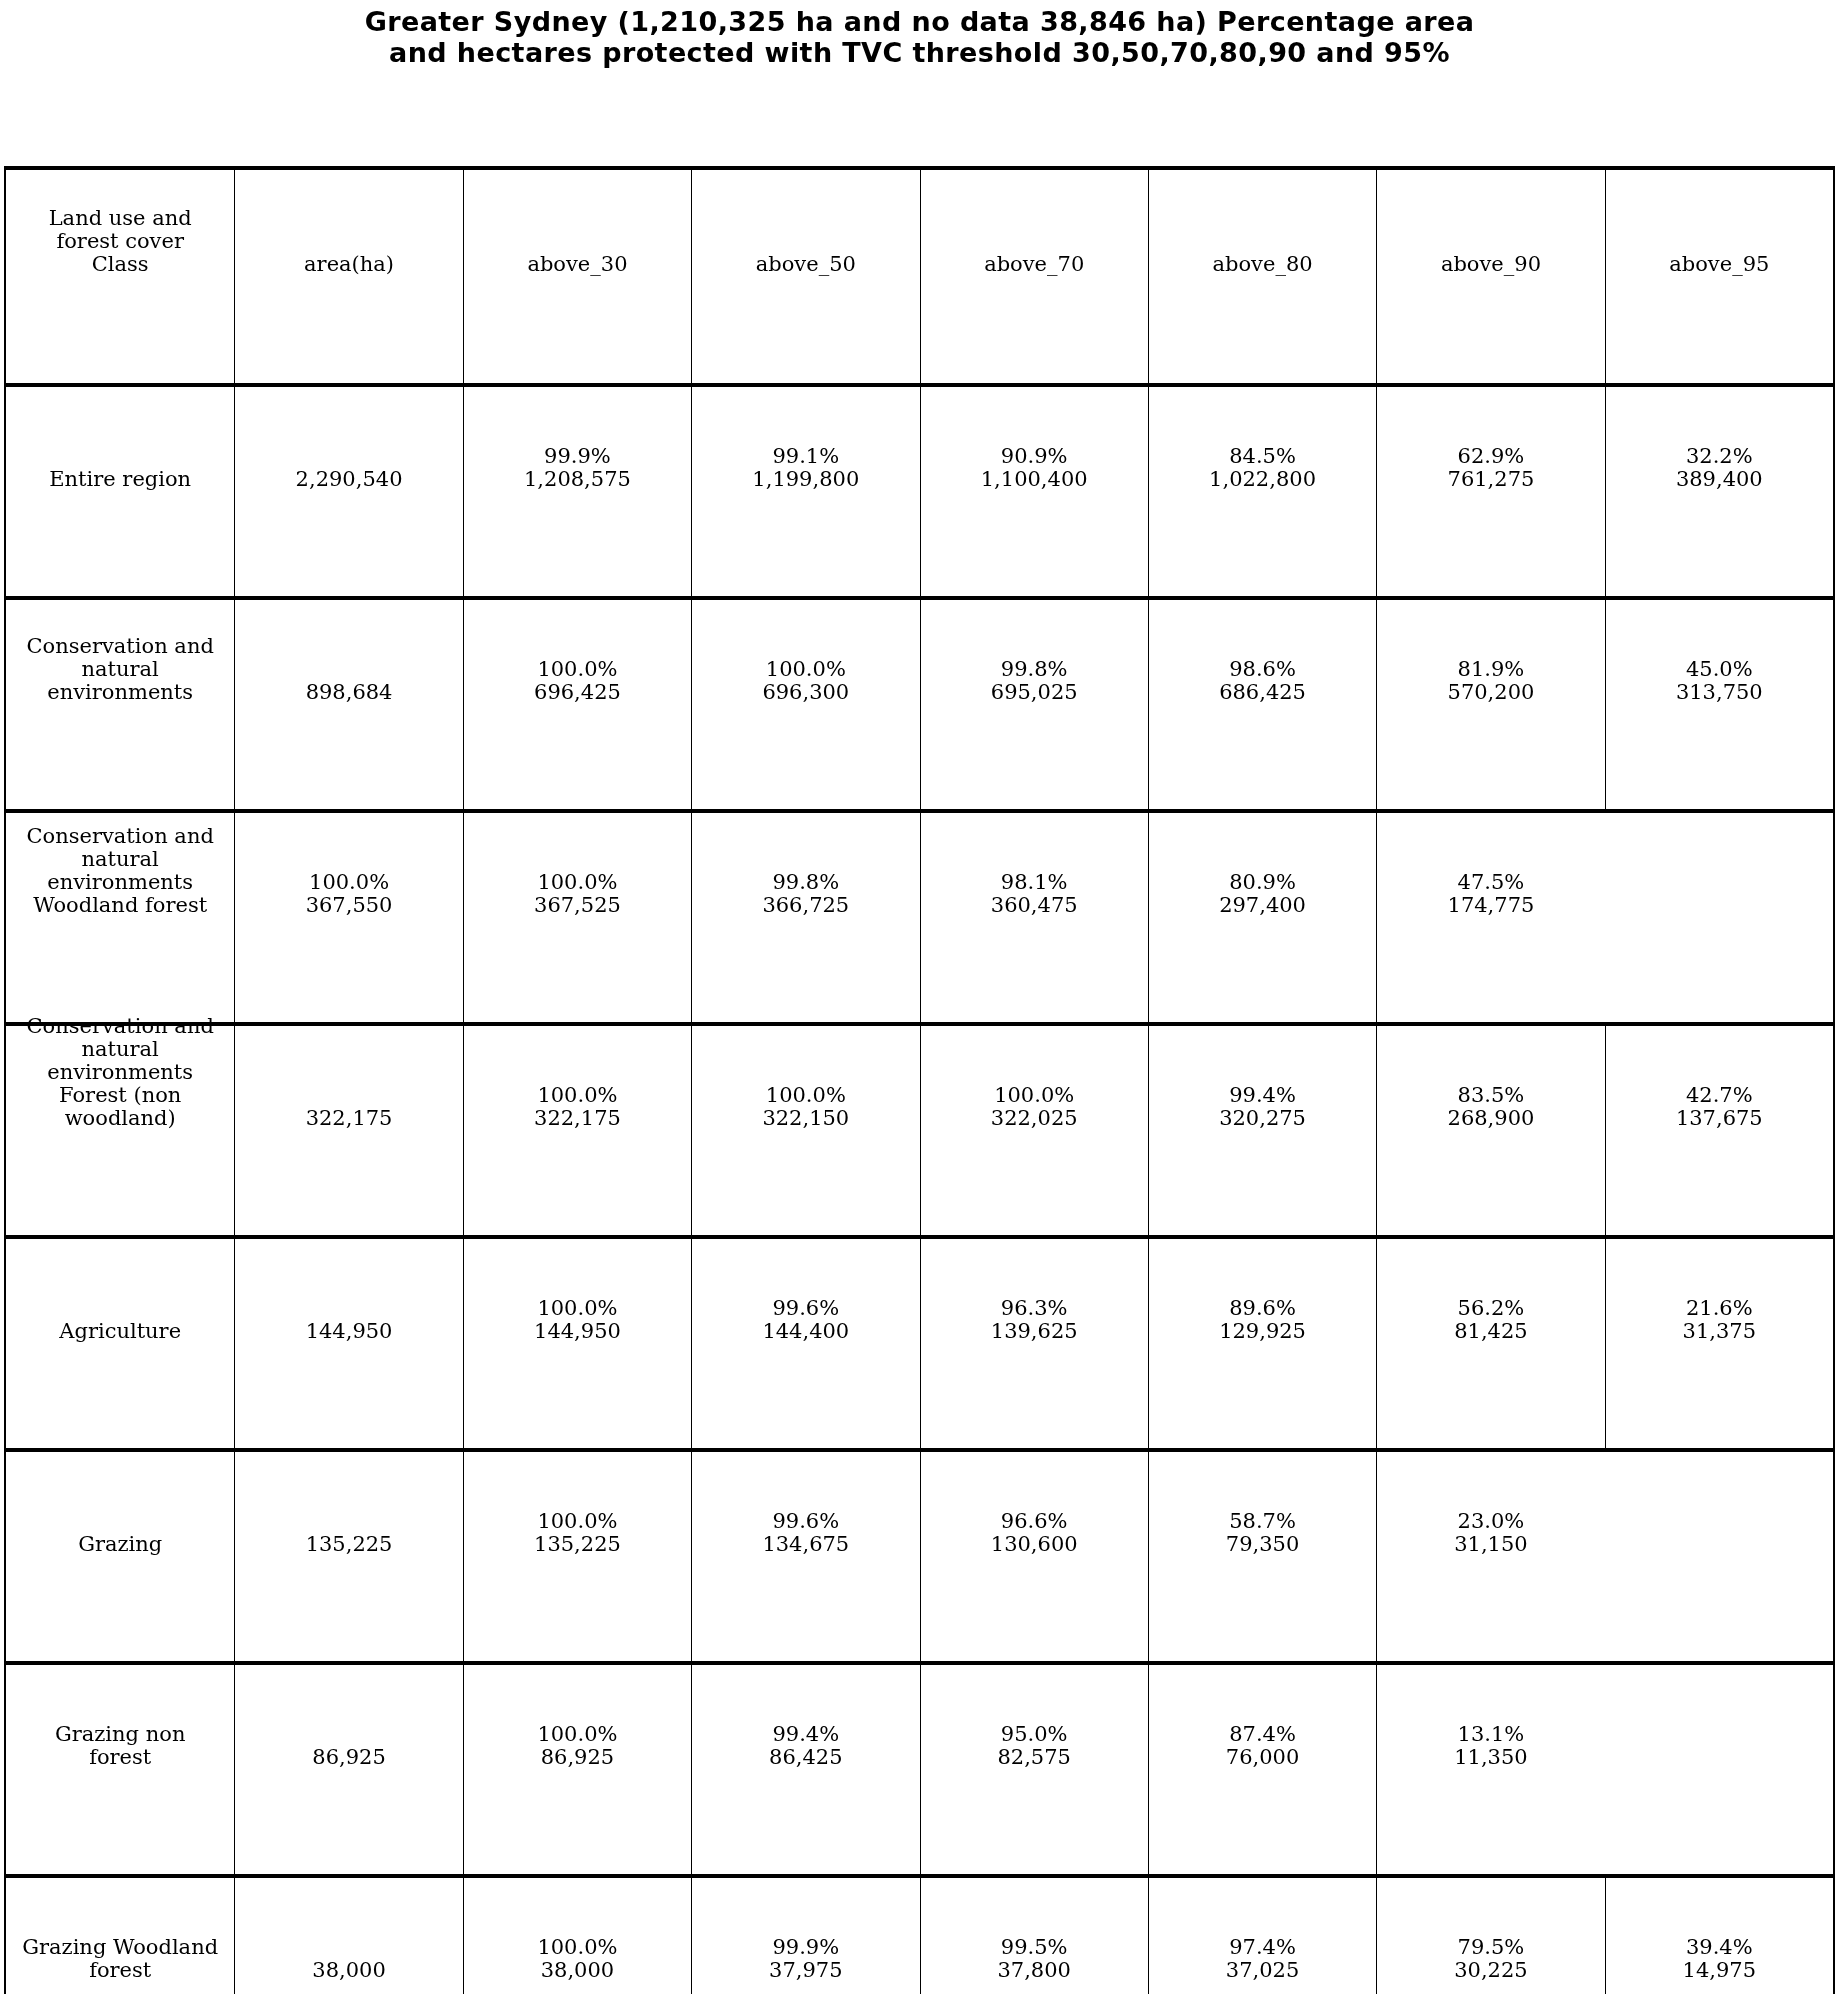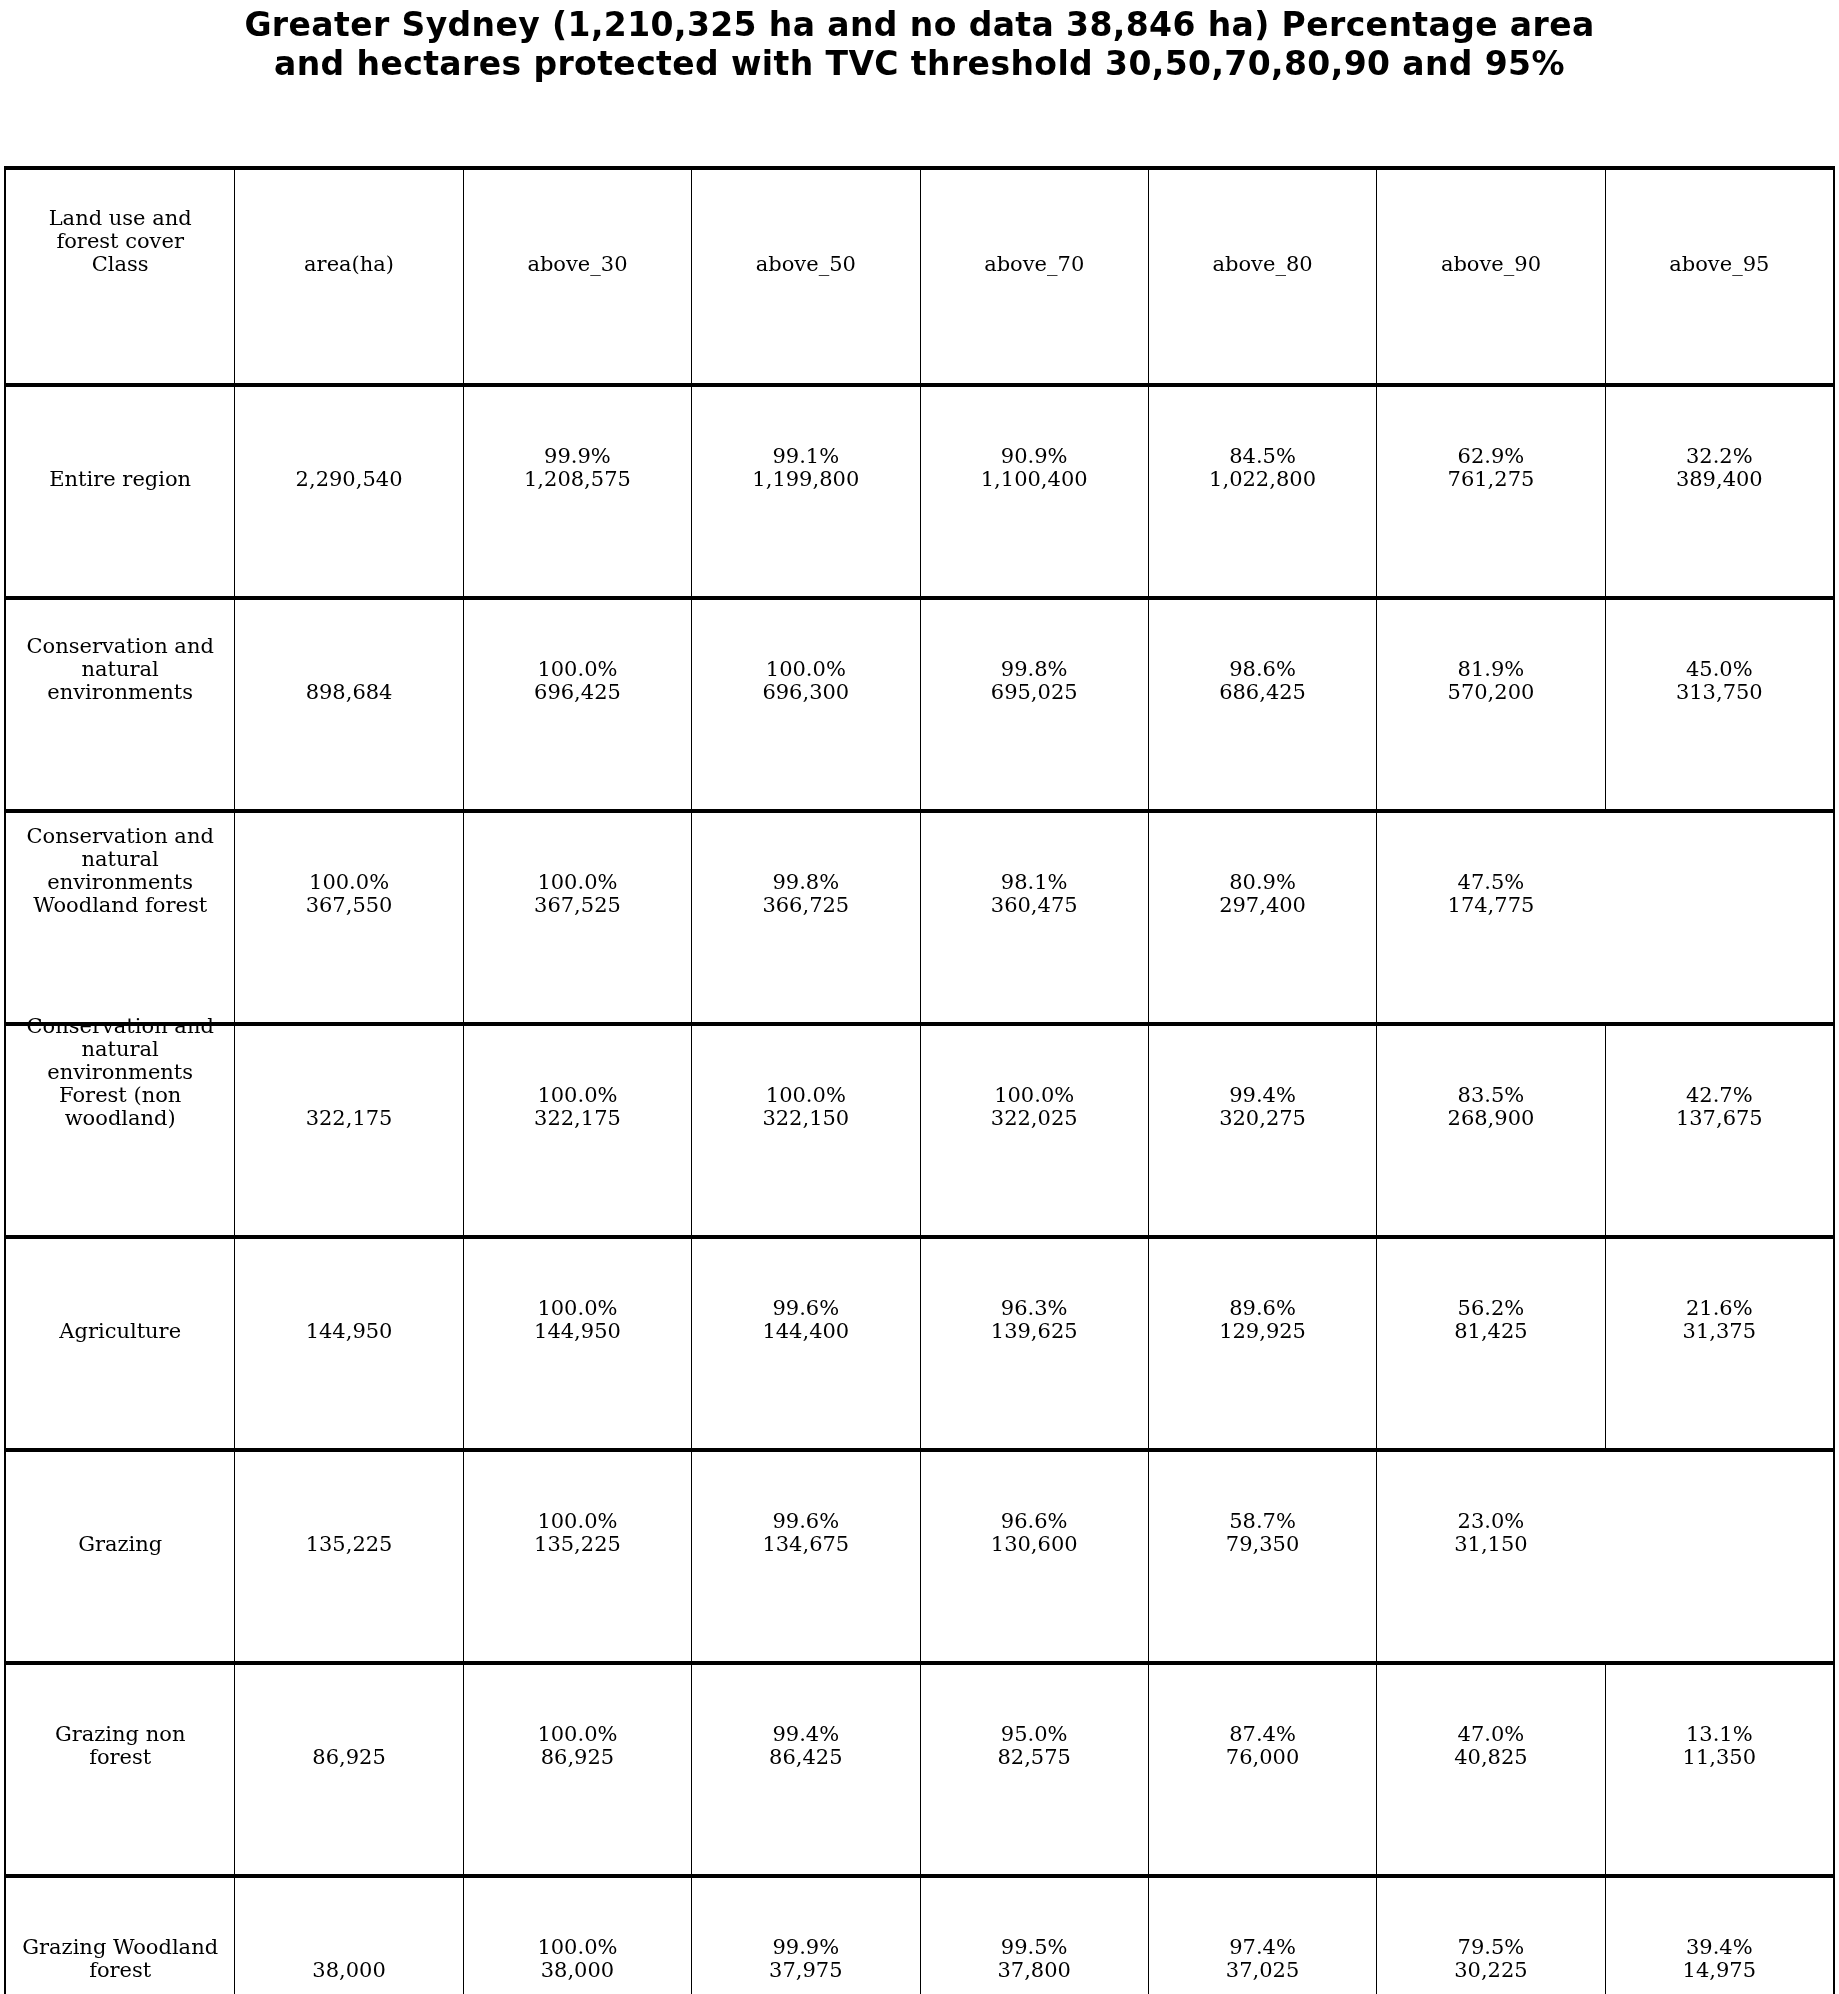--- a/index.html
+++ b/index.html
@@ -9,7 +9,7 @@
   
   .title{position:absolute;top:5.6px;left:0;width:1839px;text-align:center;
          font-family:"DejaVu Sans","Liberation Sans",sans-serif;font-weight:bold;
-         font-size:33px;line-height:1.18;letter-spacing:0.4px;color:#000;}
+         font-size:27px;line-height:1.18;letter-spacing:0.4px;color:#000;}
 
   
   .tbl{position:absolute;left:4px;top:166px;width:1831px;

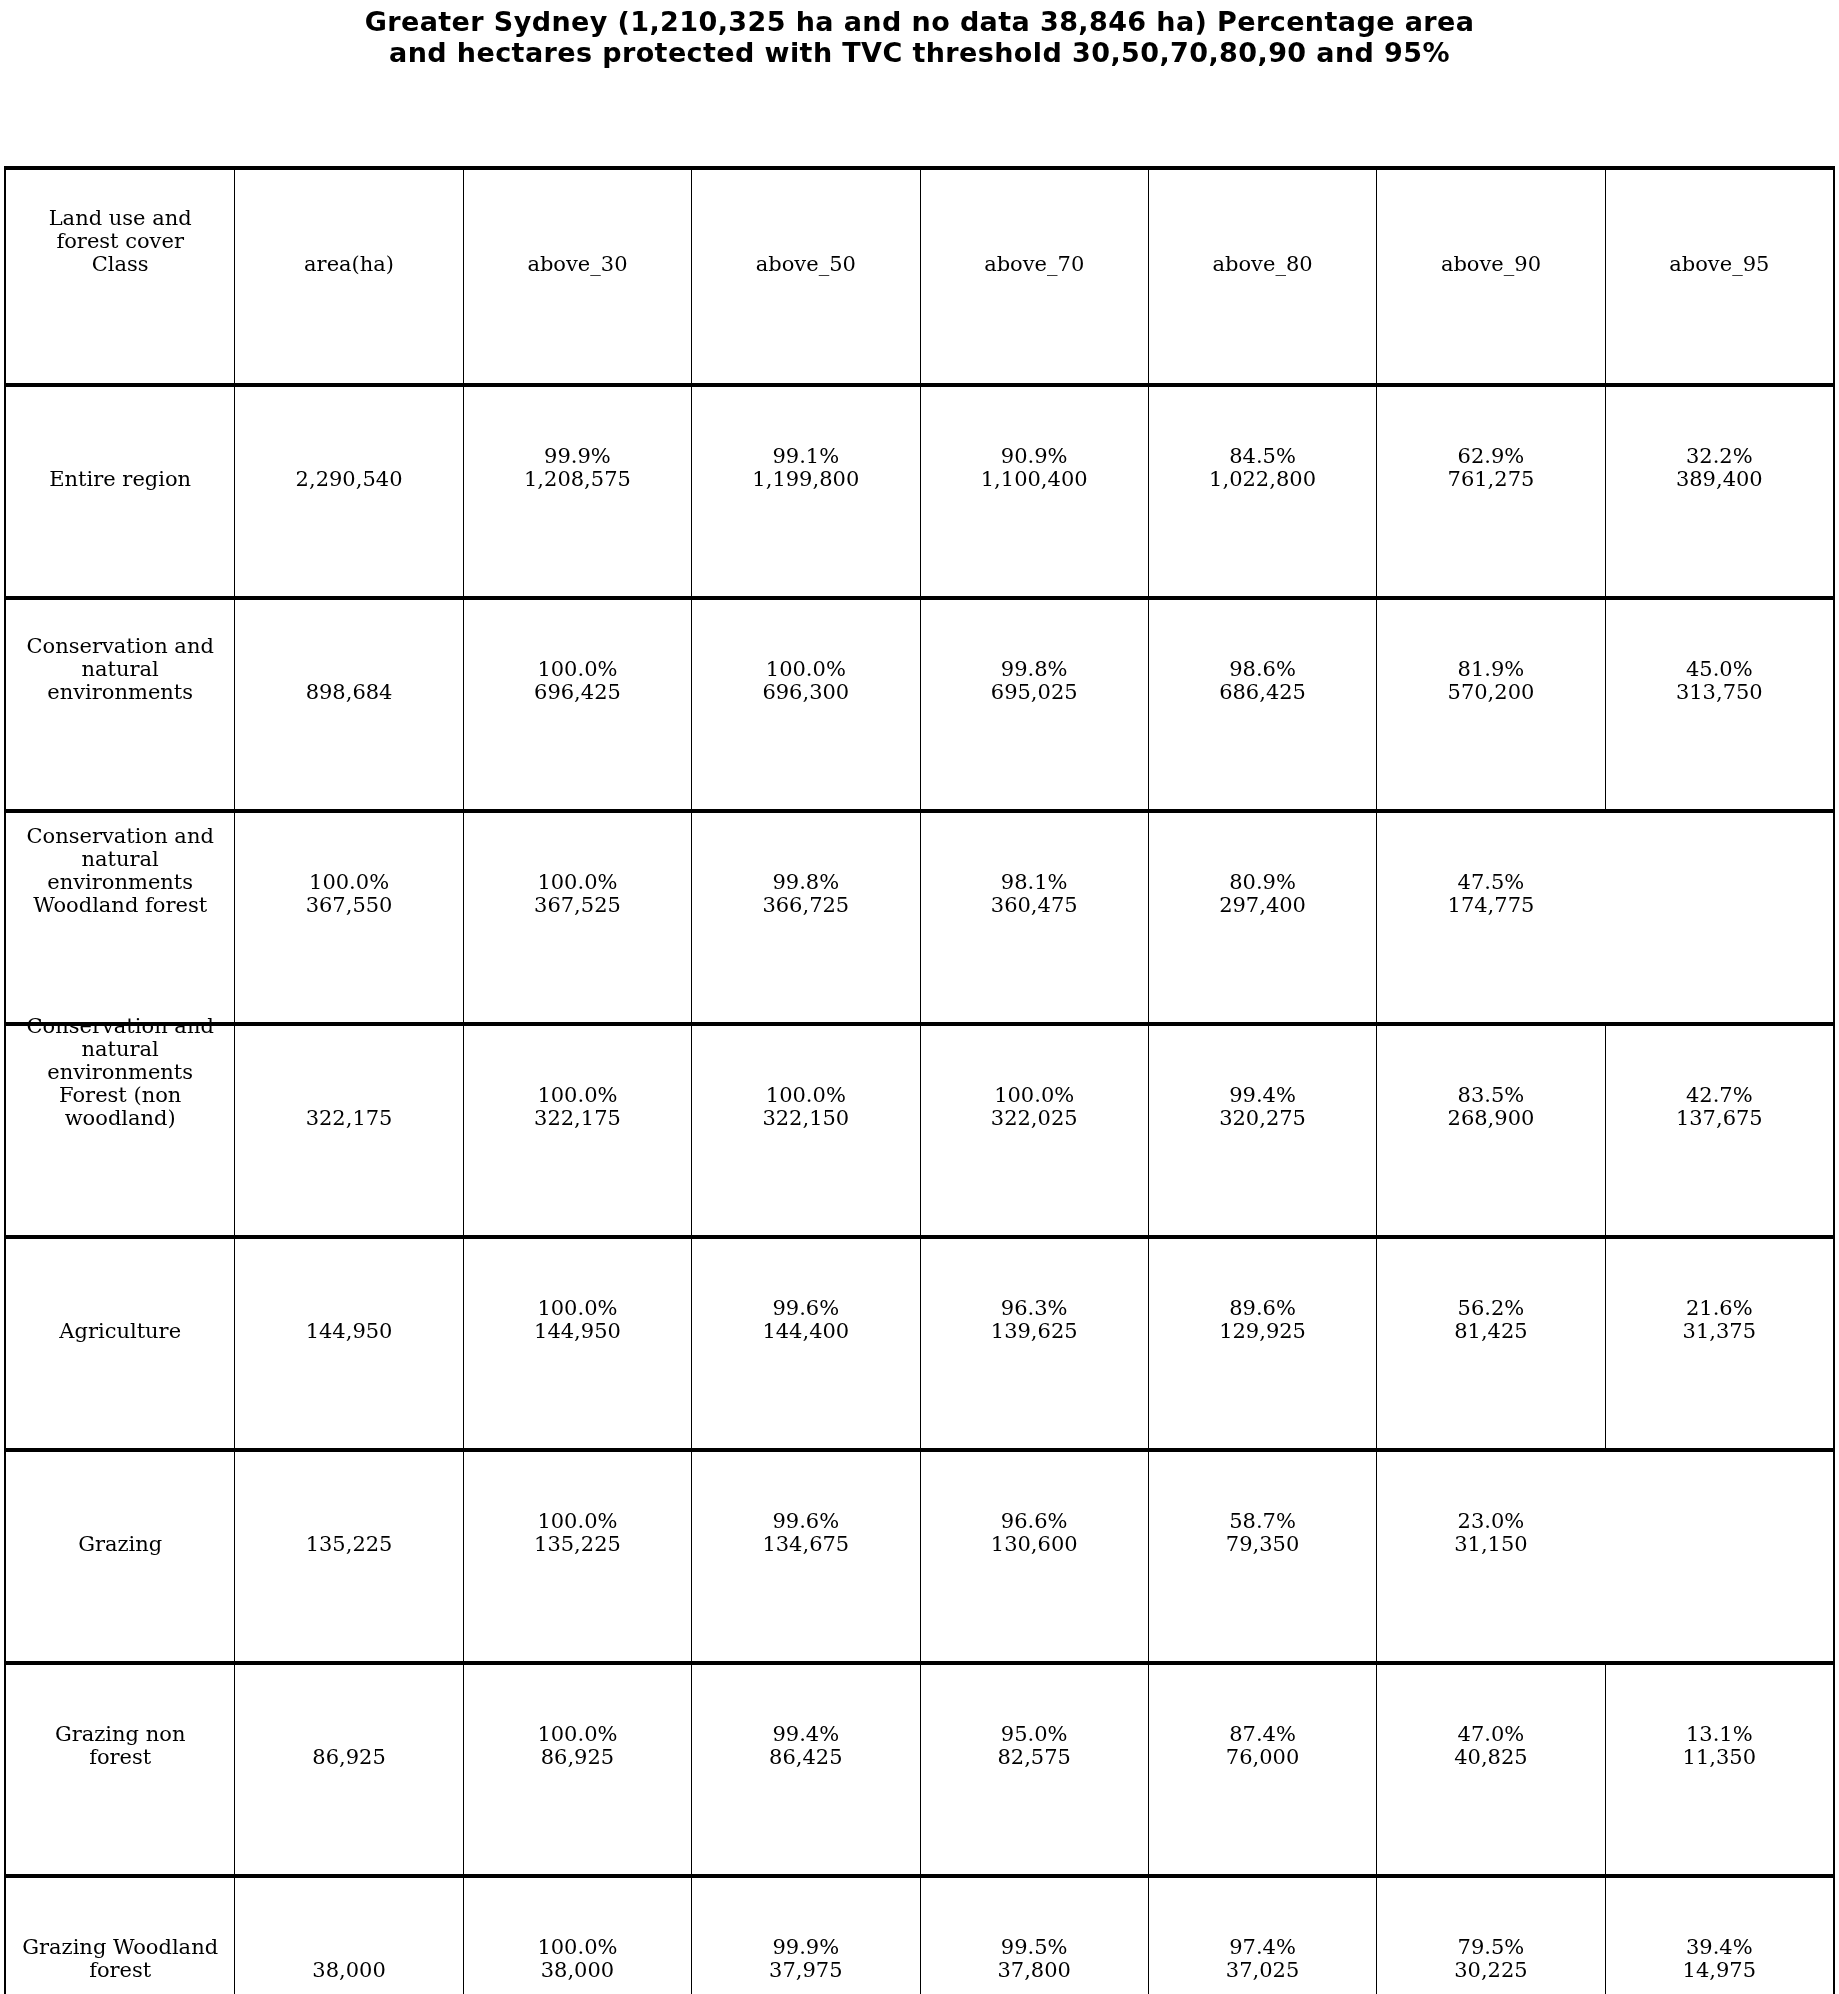--- a/index.html
+++ b/index.html
@@ -230,9 +230,6 @@
           <div class="ci">87.4%<br>76,000</div>
         </div>
         <div class="cell num">
-          <div class="ci">47.0%<br>40,825</div>
-        </div>
-        <div class="cell num">
           <div class="ci">13.1%<br>11,350</div>
         </div>
       </div>

